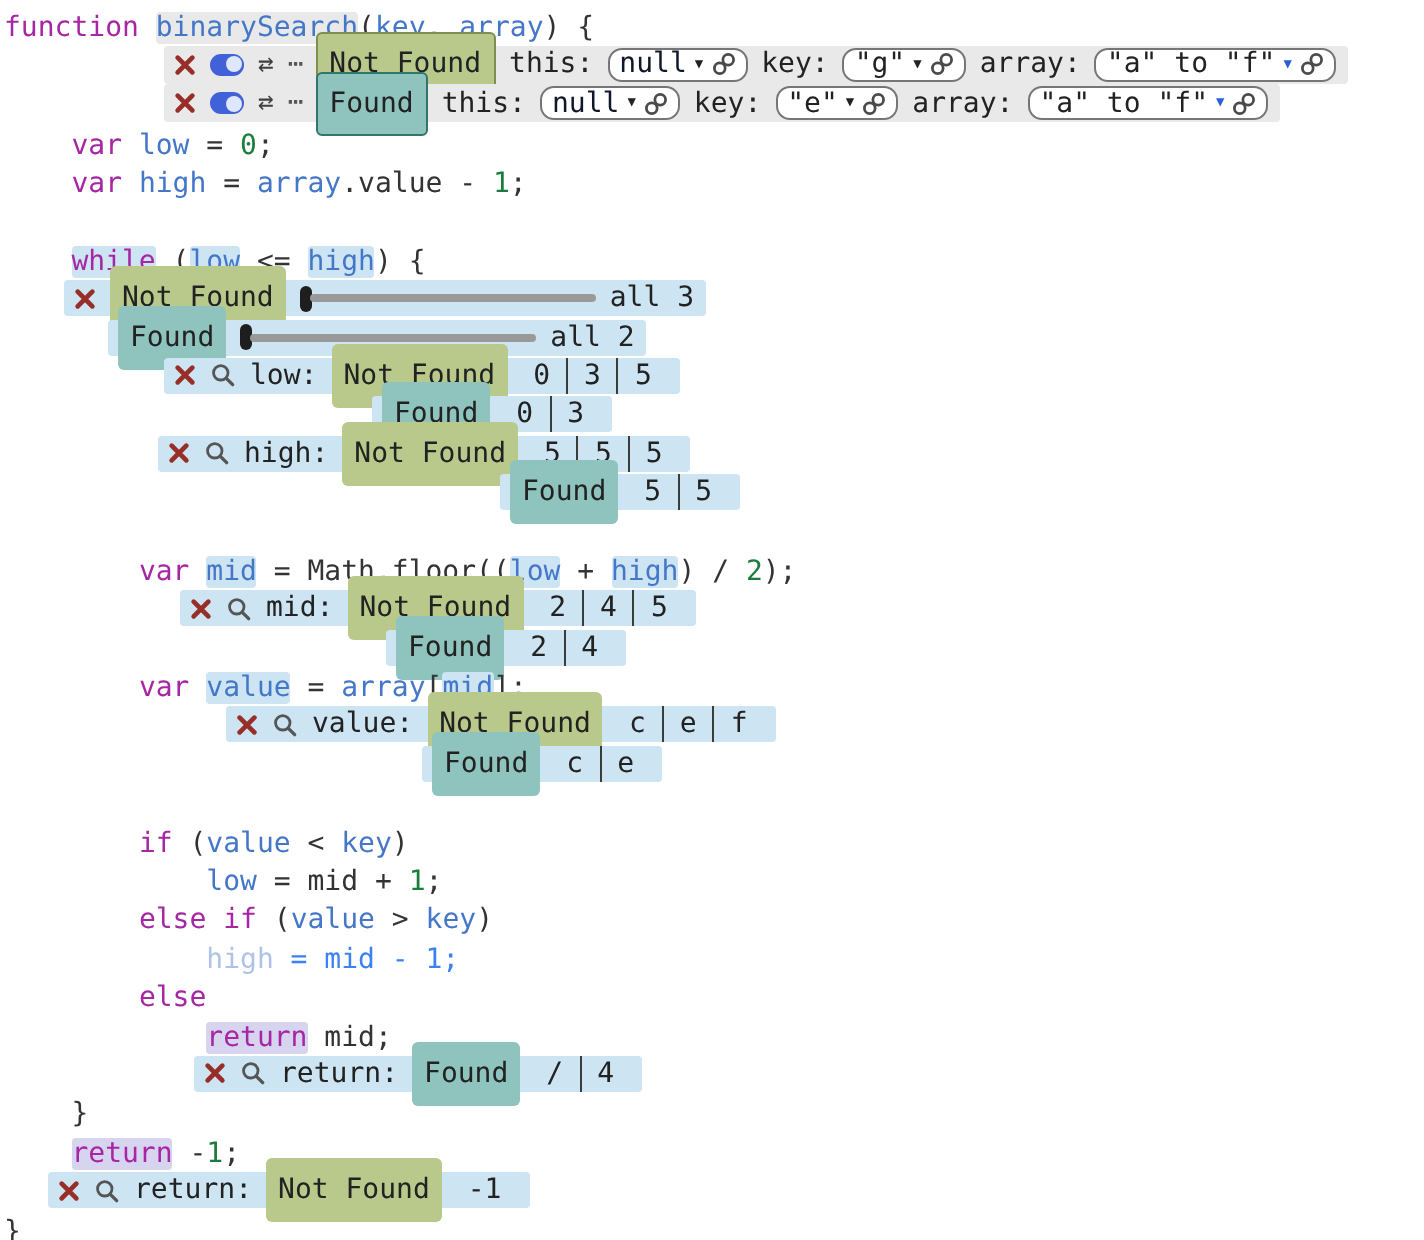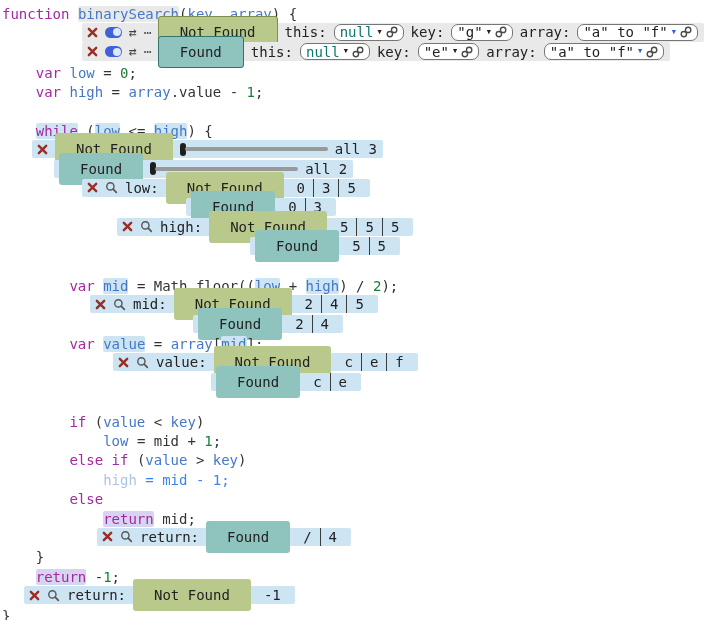--- a/index.html
+++ b/index.html
@@ -28,7 +28,7 @@
   .strip{display:flex;align-items:center;height:18px;background:var(--strip);
          border-radius:2px;padding:0 6px 0 5px;gap:7px;flex:none}
   .strip.gray{background:var(--gray);height:19px}
-  .badge{height:32px;display:inline-flex;align-items:center;padding:0 21px;border-radius:3px;color:#222;flex:none}
+  .badge{height:32px;display:inline-flex;align-items:center;padding:0 6px;border-radius:3px;color:#222;flex:none}
   .badge.nf{background:var(--nf-bg)}
   .badge.f{background:var(--f-bg)}
   .strip.gray .badge.nf{border:1px solid var(--nf-bd)}

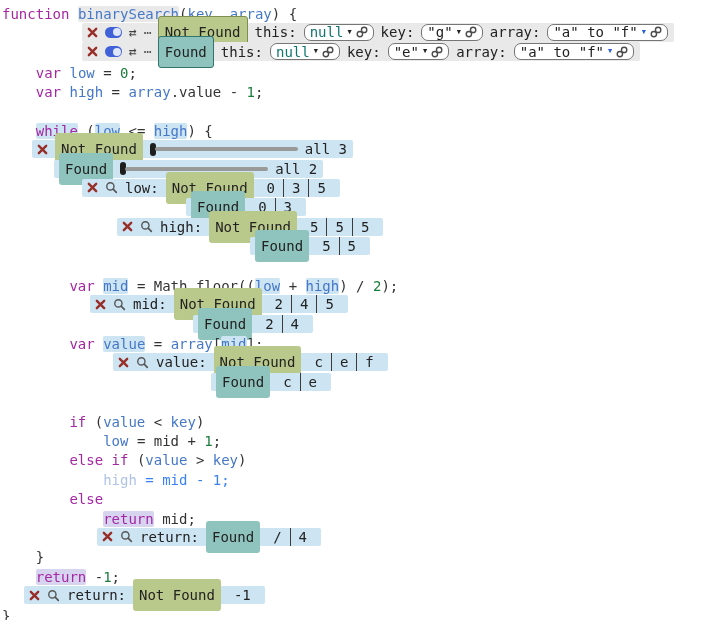--- a/index.html
+++ b/index.html
@@ -42,7 +42,7 @@
   .dd{display:inline-flex;align-items:center;gap:4px;border:1px solid #767676;
       border-radius:7px;background:#fff;height:17px;padding:0 5px;flex:none}
   .ddval{color:#222}
-  .ddval.muted{color:#0f766e}
+  .ddval.muted{color:#0f172a}
   .tri{font-size:7px;color:#222;line-height:1}
   .tri.blue{color:#2b5fd9}
   .chain{width:12px;height:12px;flex:none}

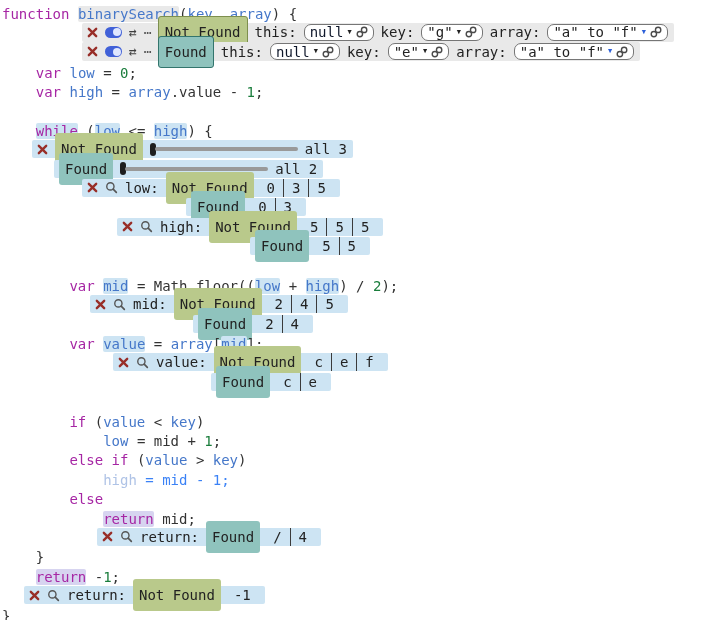--- a/index.html
+++ b/index.html
@@ -187,7 +187,7 @@
     </div>
   </div>
 
-  <div class="line" style="margin-left:115px">
+  <div class="line" style="margin-left:77px">
     <div class="strip">
       <svg class="xicon" viewBox="0 0 12 12">
           <path d="M2 2 L10 10 M10 2 L2 10" stroke="#982e28" stroke-width="2.6" stroke-linecap="round" fill="none"></path>

